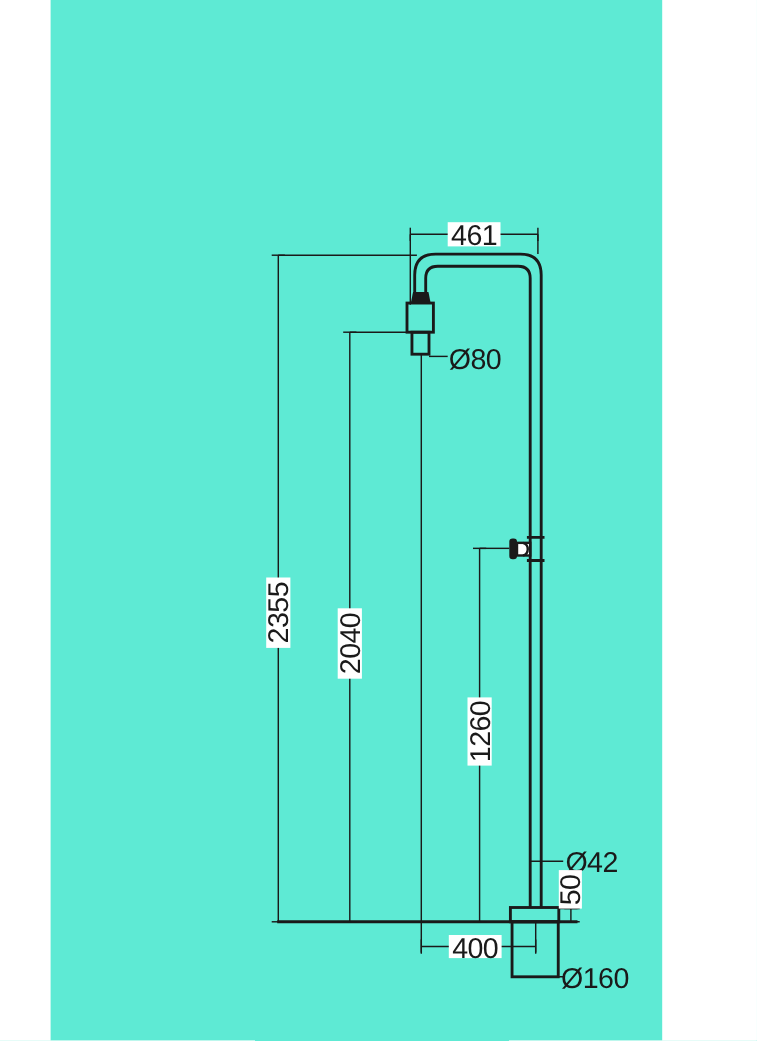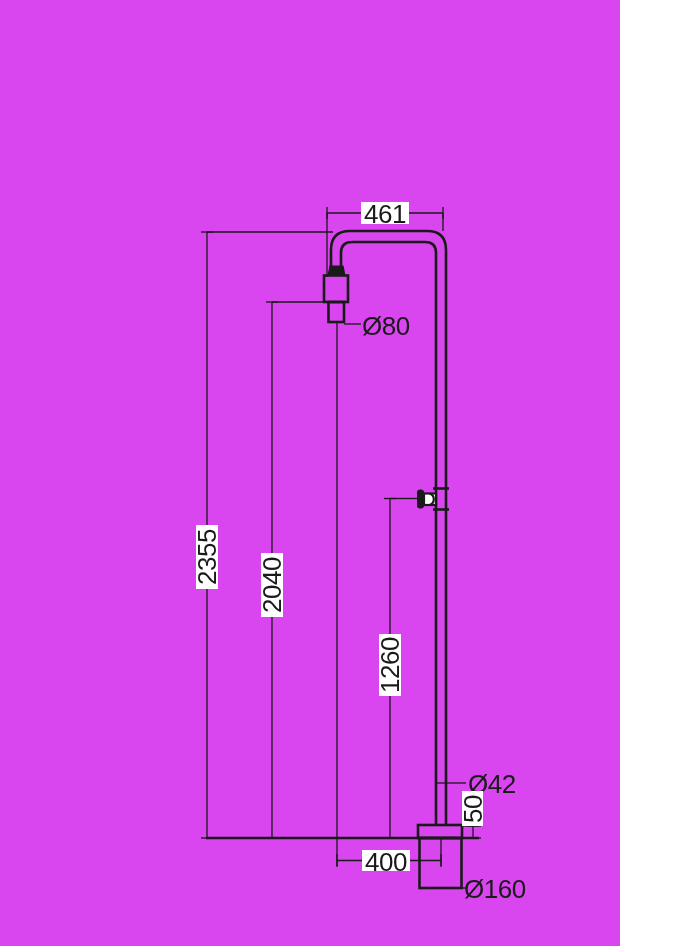--- a/index.html
+++ b/index.html
@@ -10,10 +10,11 @@
   }
   .page {
     position: relative;
-    width: 620px;
+    width: 556px;
     height: 946px;
-    background: #d946ef;
+    background: #5eead4;
     overflow: hidden;
+    margin-left: 46px;
   }
   svg text {
     font-family: "Liberation Sans", sans-serif;

